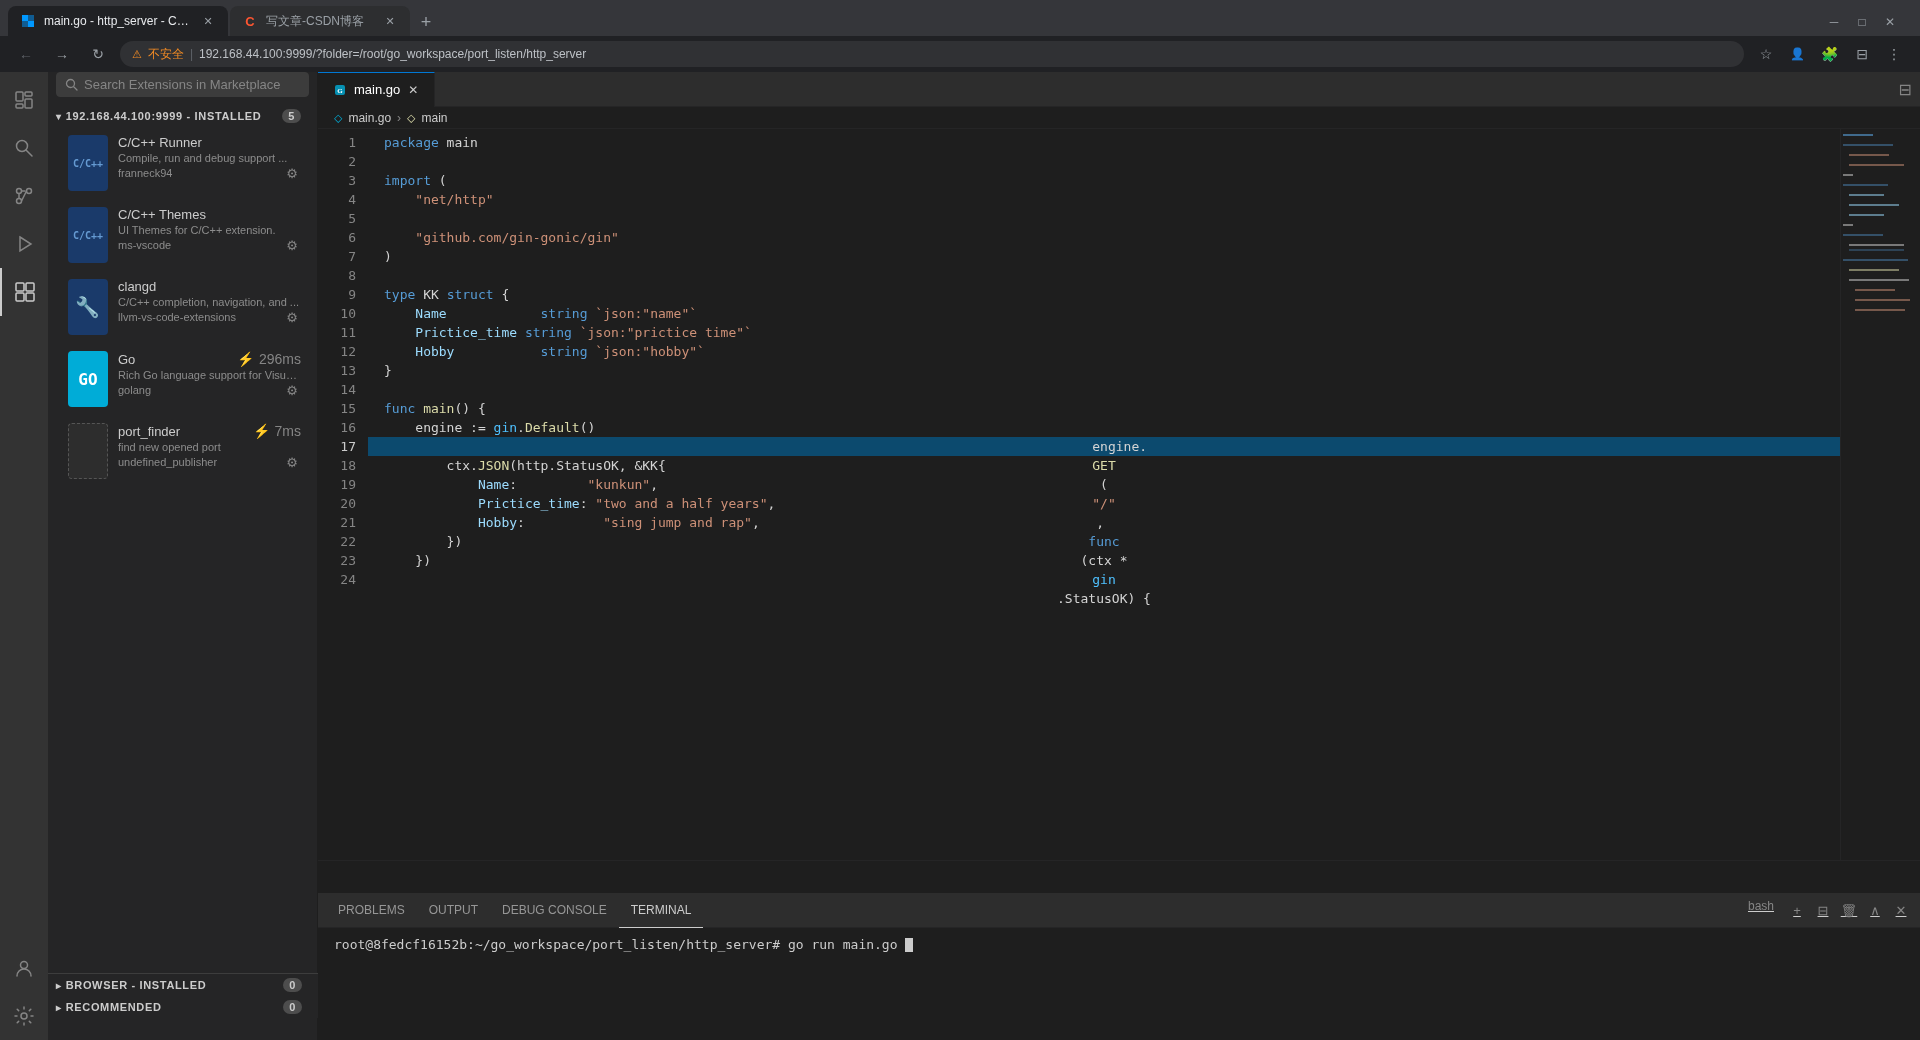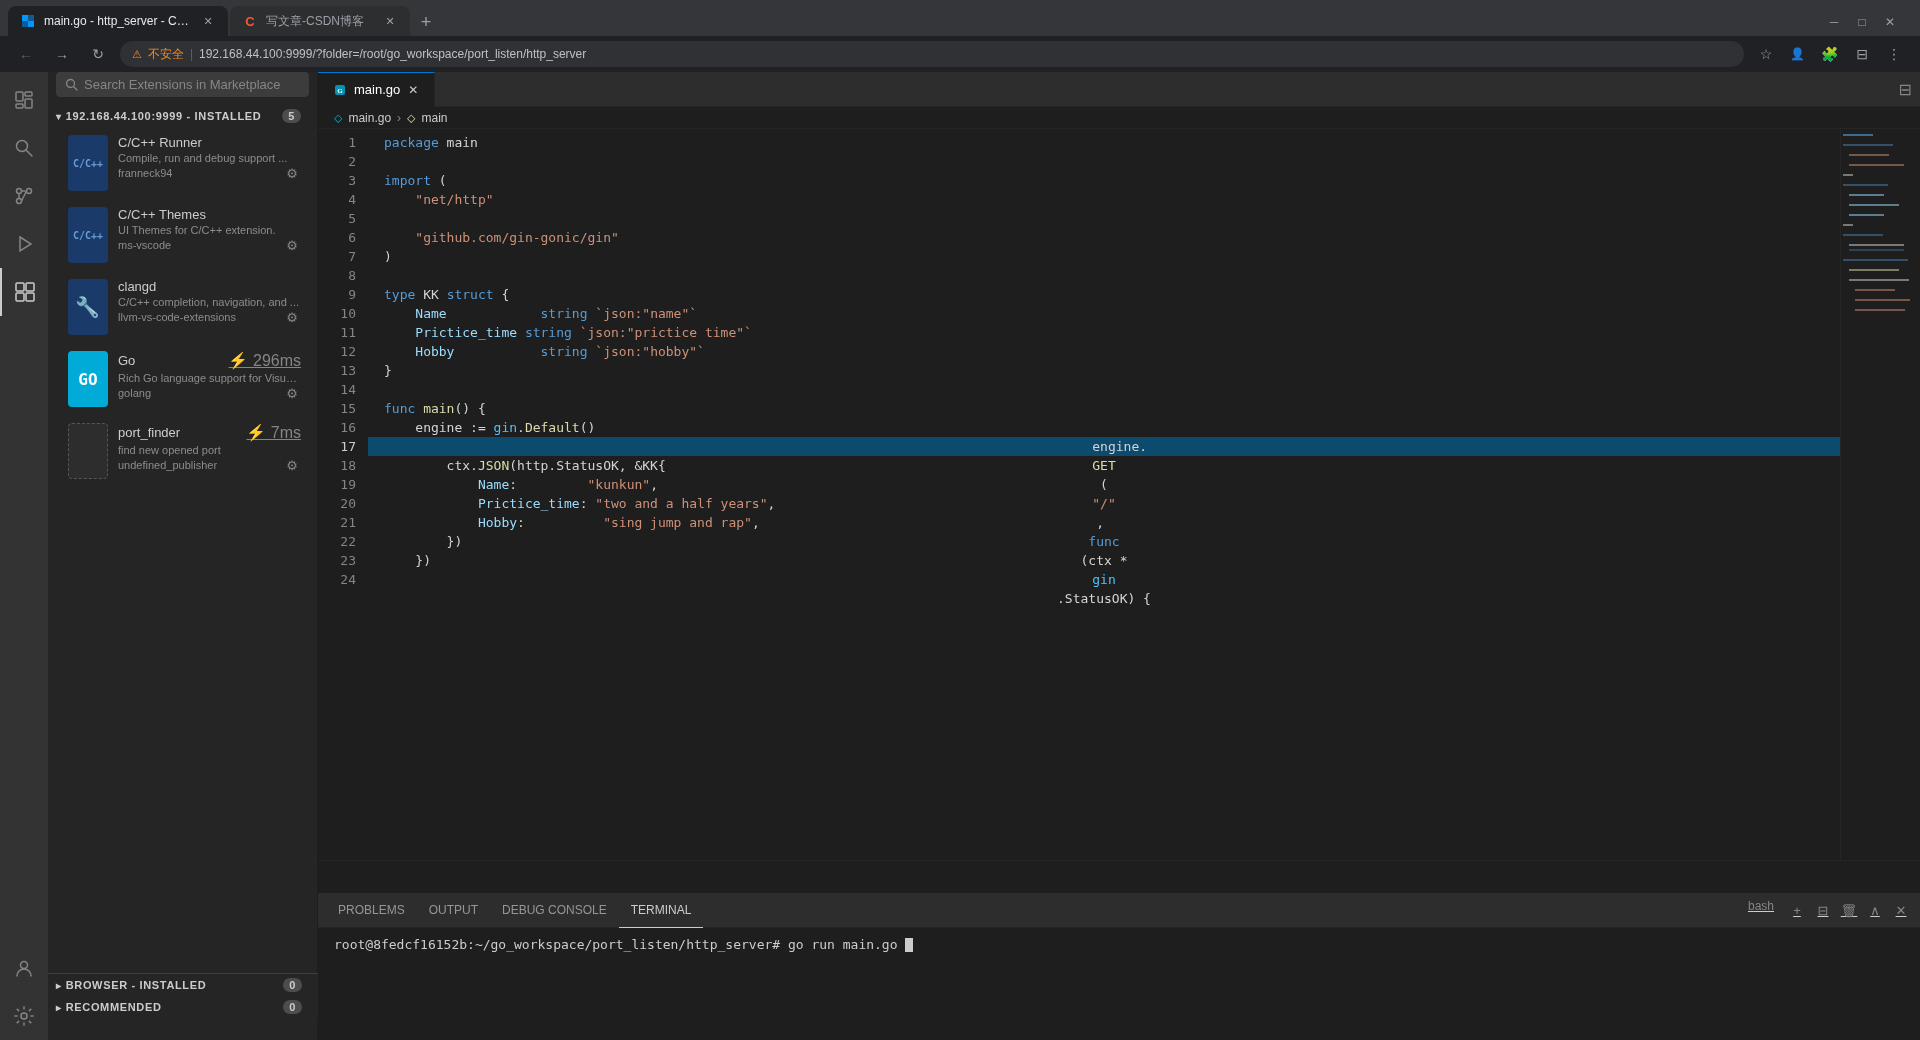--- a/index.html
+++ b/index.html
@@ -54,7 +54,7 @@
     .ext-desc { color: #8c8c8c; font-size: 11px; margin-top: 2px; overflow: hidden; text-overflow: ellipsis; white-space: nowrap; }
     .ext-publisher { color: #8c8c8c; font-size: 11px; }
     .ext-gear { width: 18px; height: 18px; display: flex; align-items: center; justify-content: center; color: #858585; font-size: 13px; cursor: pointer; border-radius: 3px; }
-    .ext-size { font-size: 16px; color: #858585; text-decoration: underline; }
+    .ext-size { font-size: 14px; color: #858585; }
     .ext-name-row { display: flex; align-items: center; justify-content: space-between; }
     .ext-pub-row { display: flex; align-items: center; justify-content: space-between; }
 

